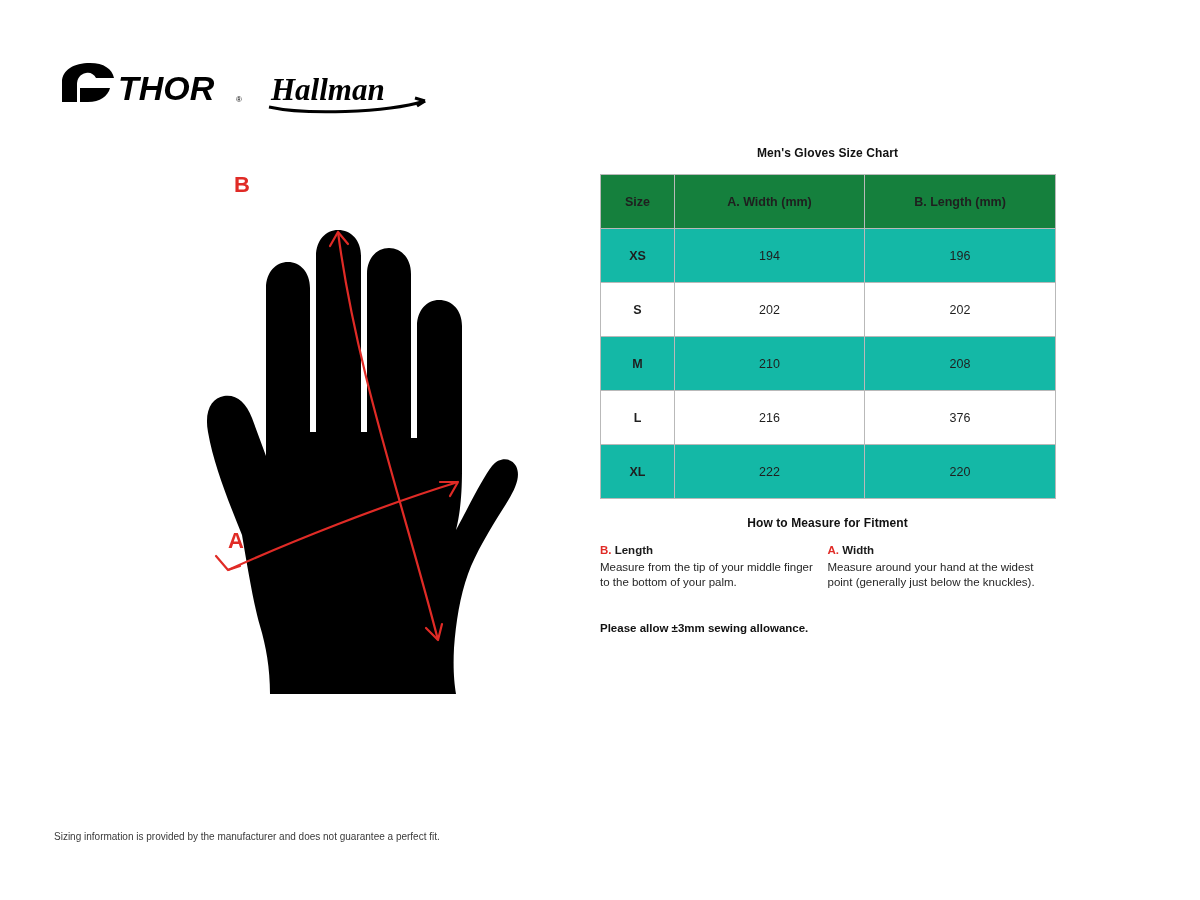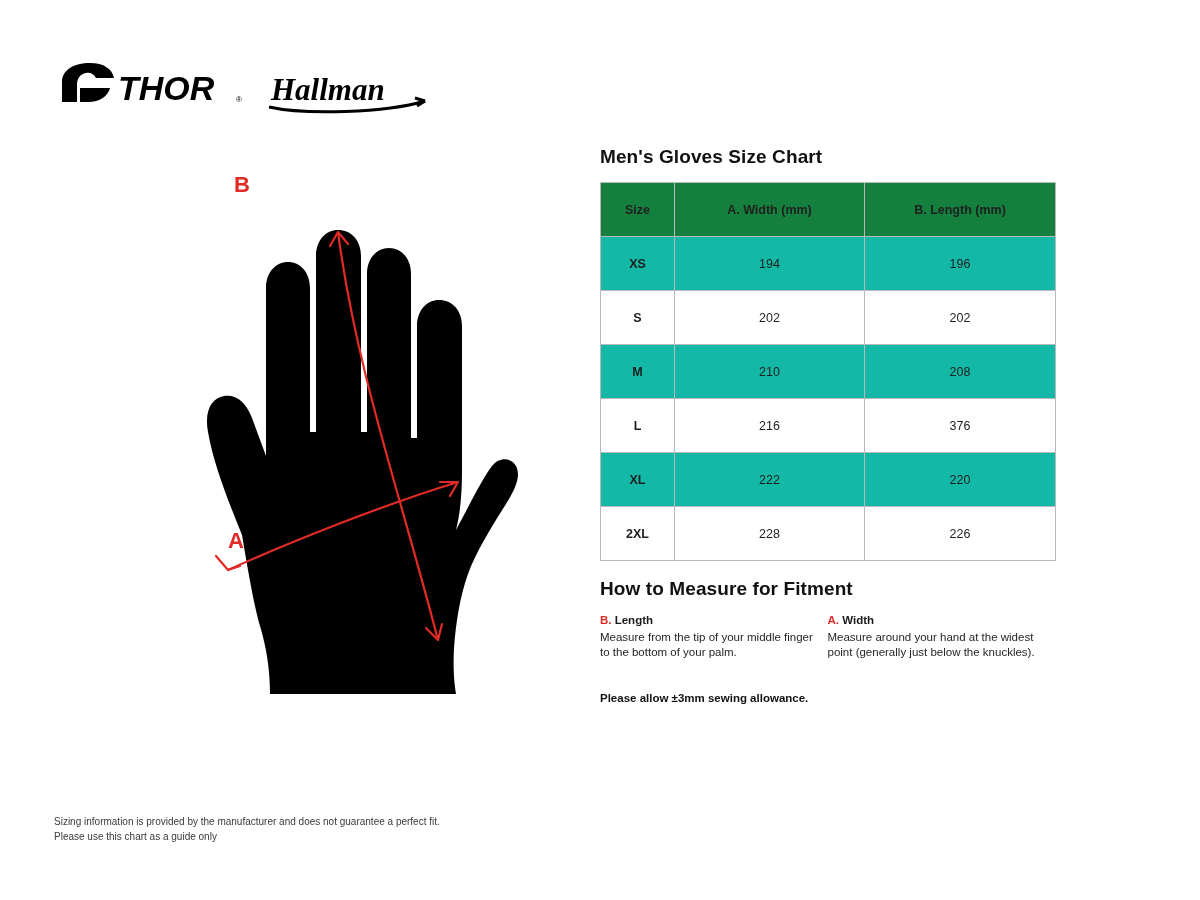--- a/index.html
+++ b/index.html
@@ -46,11 +46,12 @@
   }
 
   .section-title {
-    font-size: 19px;
+    font-size: 12px;
     font-weight: bold;
     letter-spacing: .1px;
     margin: 0 0 14px 0;
     color: #111;
+    text-align: center;
   }
 
   table.size-chart {

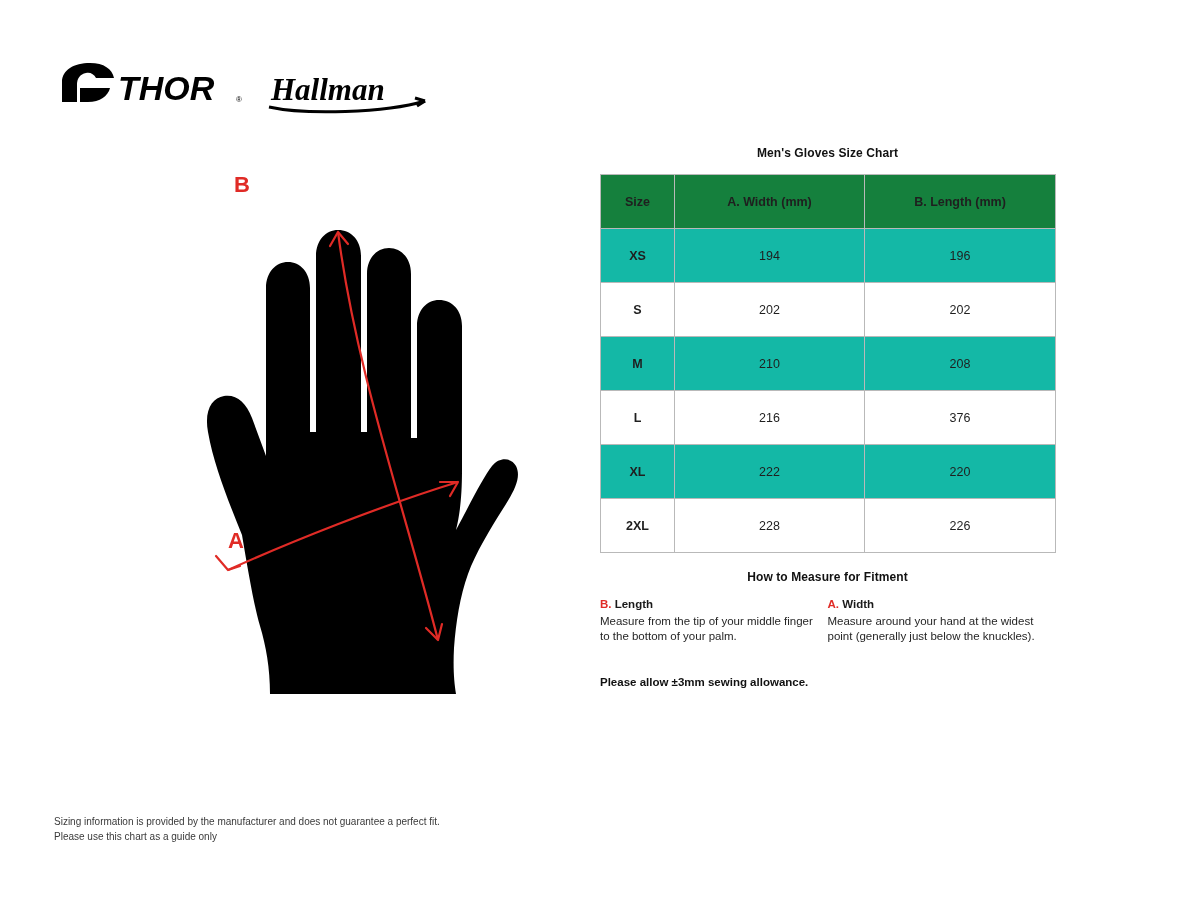--- a/index.html
+++ b/index.html
@@ -244,11 +244,6 @@
         <td>222</td>
         <td>220</td>
       </tr>
-      <tr>
-        <td class="size-cell">2XL</td>
-        <td>228</td>
-        <td>226</td>
-      </tr>
     </tbody>
   </table>
 

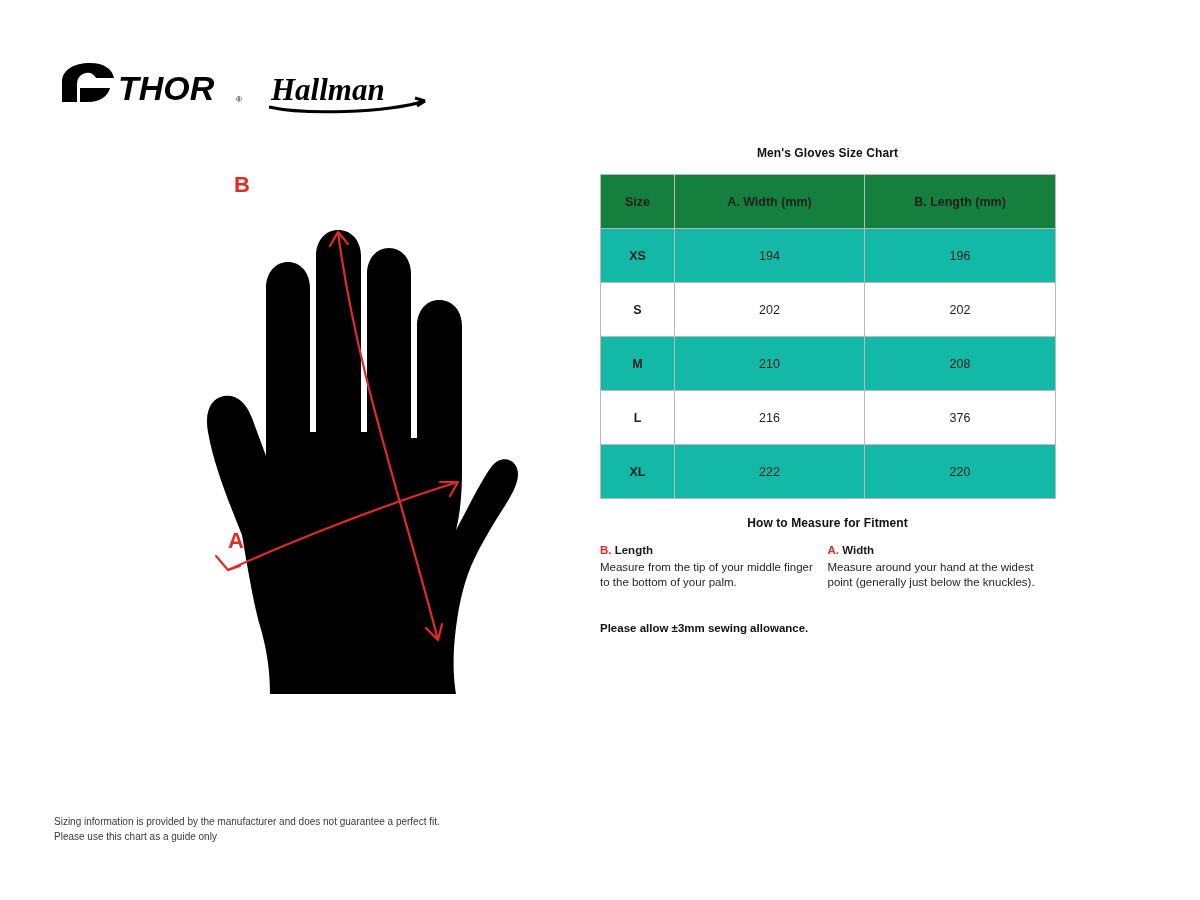--- a/index.html
+++ b/index.html
@@ -274,7 +274,6 @@
 
 <div id="footer">
   <div>Sizing information is provided by the manufacturer and does not guarantee a perfect fit.</div>
-  <div>Please use this chart as a guide only</div>
 </div>
 
 </body></html>

